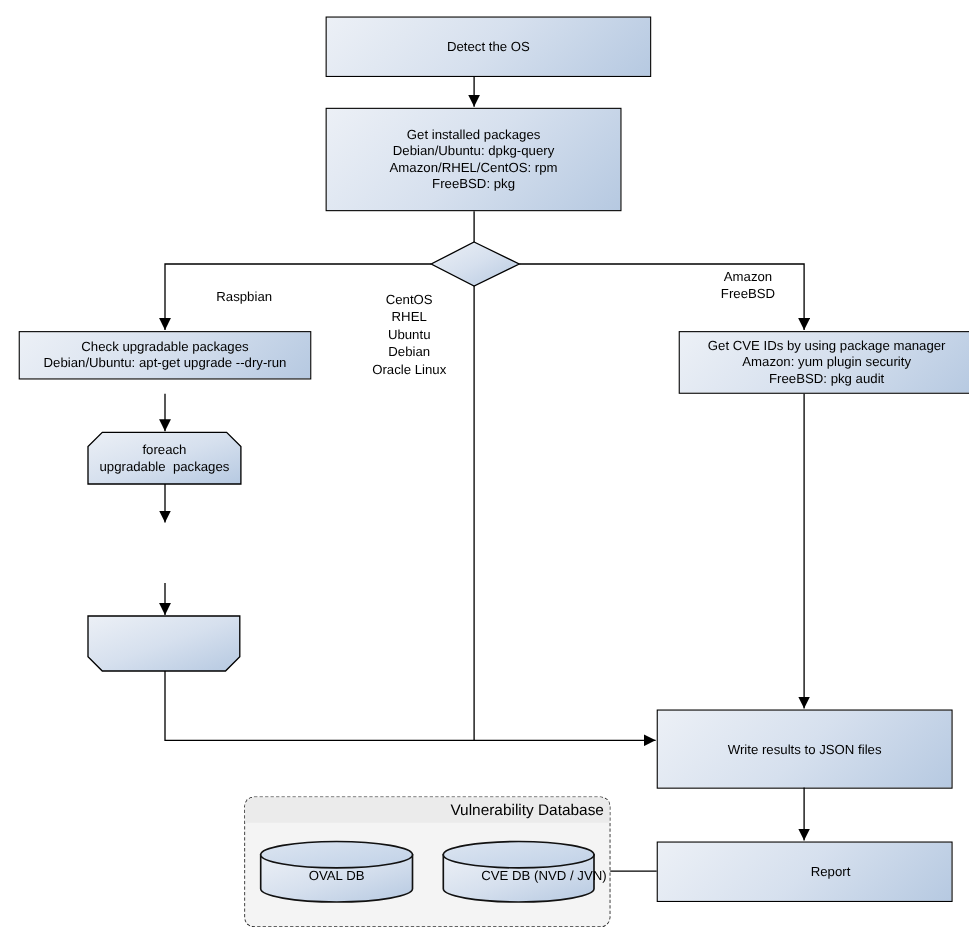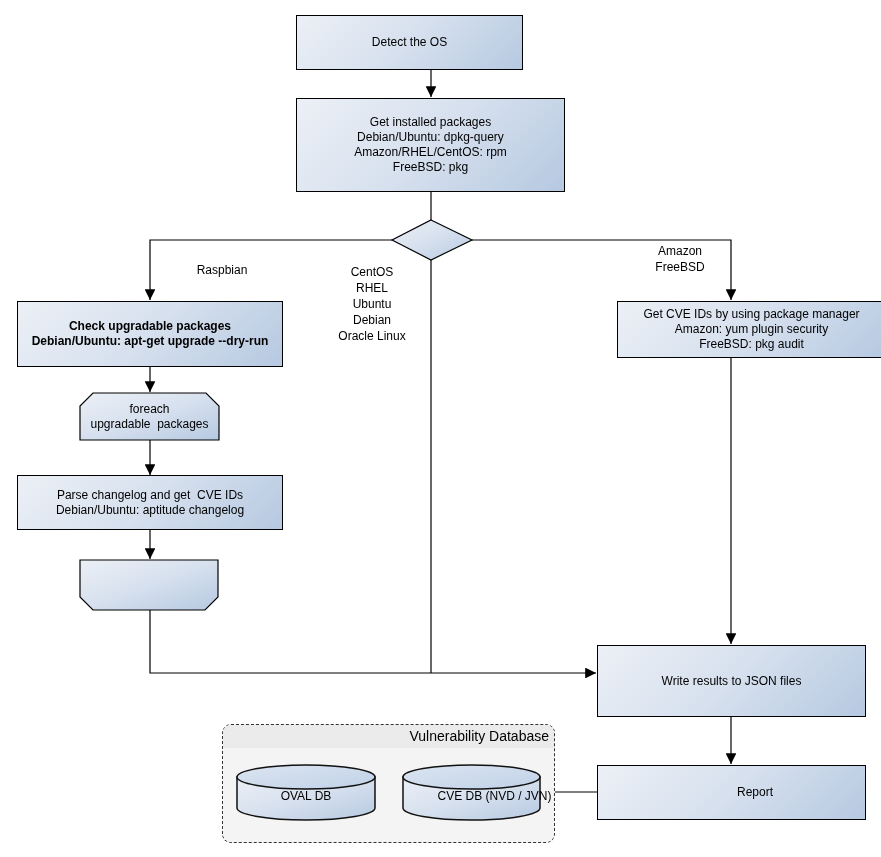--- a/index.html
+++ b/index.html
@@ -80,7 +80,7 @@
     <polygon points="80,560 218,560 218,597 205,610 93,610 80,597" fill="url(#gshape)" stroke="#000" stroke-width="1.2"></polygon>
   </svg>
 
-  <div class="node" style="left:296px;top:15px;width:227px;height:55px;">Detect the OS</div>
+  <div class="node" style="left:296px;top:15px;width:296px;height:55px;">Detect the OS</div>
 
   <div class="node" style="left:296px;top:98px;width:269px;height:94px;">Get installed packages
 Debian/Ubuntu: dpkg-query

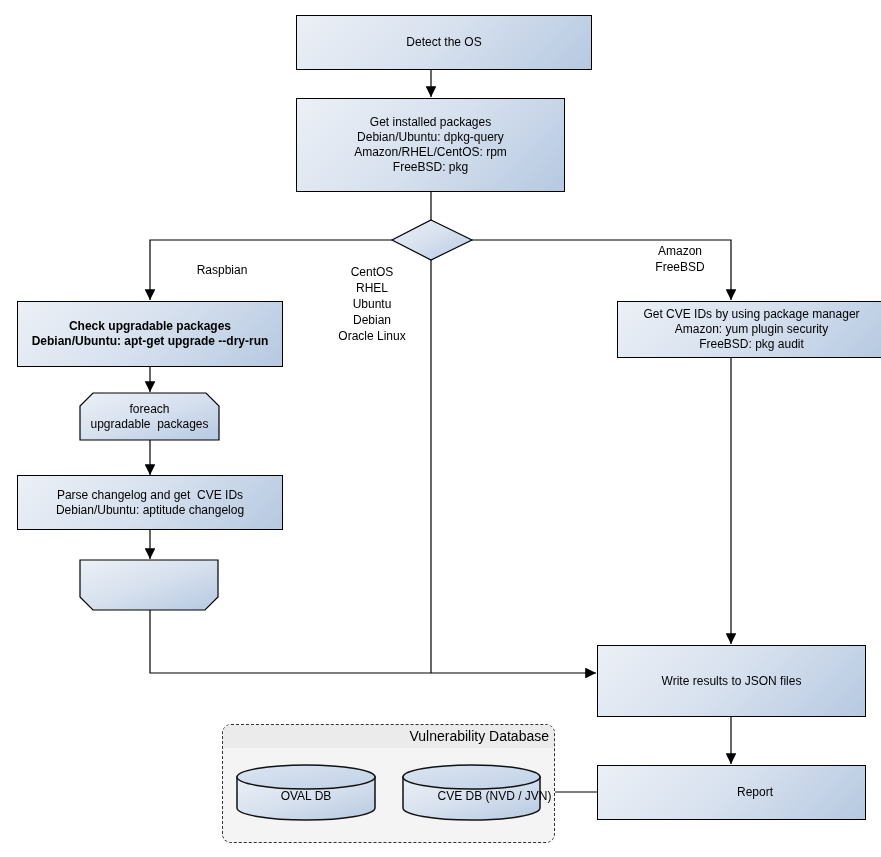--- a/index.html
+++ b/index.html
@@ -87,7 +87,7 @@
 Amazon/RHEL/CentOS: rpm
 FreeBSD: pkg</div>
 
-  <div class="node" style="left:17px;top:301px;width:266px;height:66px;font-weight:bold;">Check upgradable packages
+  <div class="node" style="left:17px;top:301px;width:266px;height:44px;">Check upgradable packages
 Debian/Ubuntu: apt-get upgrade --dry-run</div>
 
   <div class="node" style="left:17px;top:475px;width:266px;height:55px;">Parse changelog and get  CVE IDs

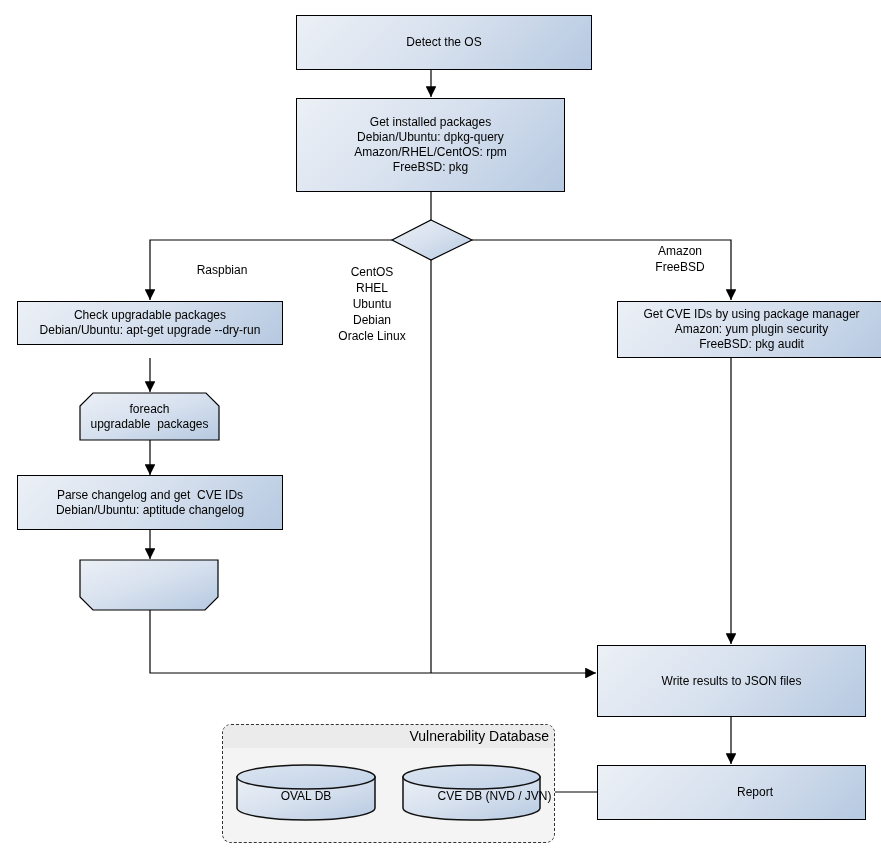--- a/index.html
+++ b/index.html
@@ -90,8 +90,6 @@
   <div class="node" style="left:17px;top:301px;width:266px;height:44px;">Check upgradable packages
 Debian/Ubuntu: apt-get upgrade --dry-run</div>
 
-  <div class="node" style="left:17px;top:475px;width:266px;height:55px;">Parse changelog and get  CVE IDs
-Debian/Ubuntu: aptitude changelog</div>
 
   <div class="node" style="left:597px;top:301px;width:269px;height:57px;margin-left:20px;">Get CVE IDs by using package manager
 Amazon: yum plugin security

